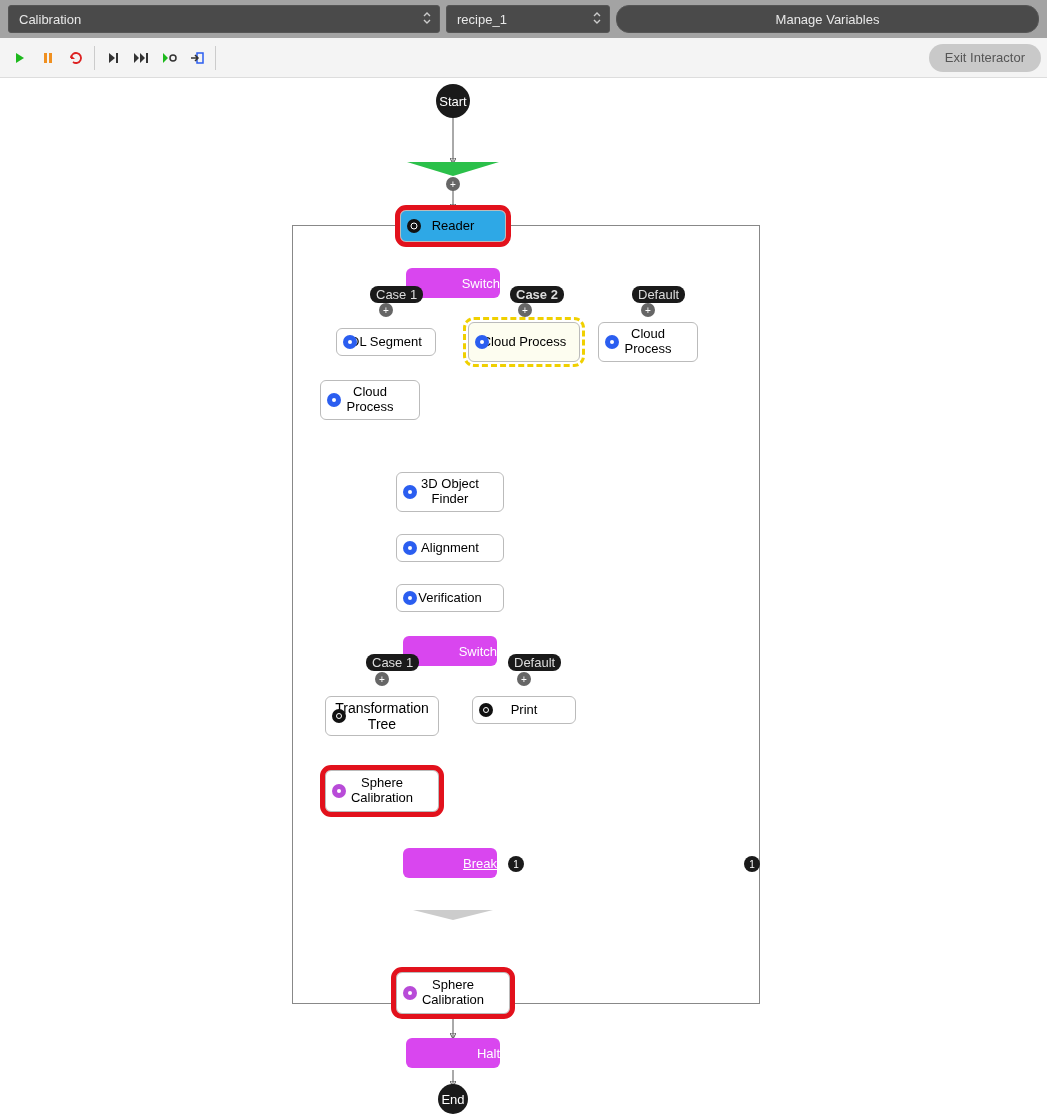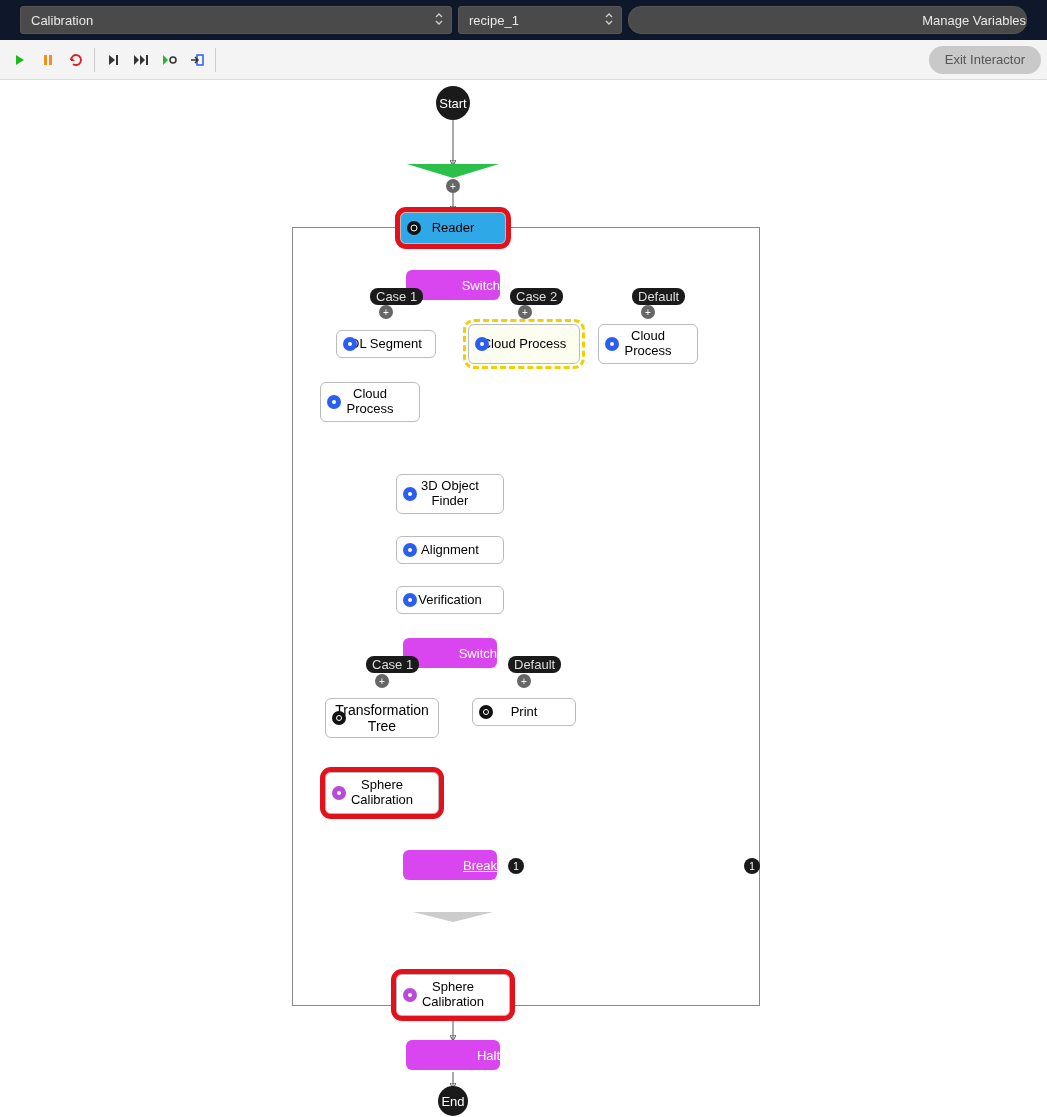--- a/index.html
+++ b/index.html
@@ -5,7 +5,7 @@
 * { box-sizing: border-box; margin: 0; padding: 0; }
 body { font-family: "Segoe UI", Arial, sans-serif; font-size: 13px; background: #fff; width: 1047px; height: 1117px; overflow: hidden; }
 
-.topbar { background: #0f172a; height: 38px; display: flex; align-items: center; padding: 20px; gap: 6px; }
+.topbar { background: #a3a3a3; height: 38px; display: flex; align-items: center; padding: 8px; gap: 6px; }
 .dropdown { background: #4a4a4a; color: #e8e8e8; border: 1px solid #555; border-radius: 3px; height: 28px; display: flex; align-items: center; padding: 0 10px; position: relative; }
 .dropdown.wide { flex: 0 0 432px; }
 .dropdown.med { flex: 0 0 164px; }

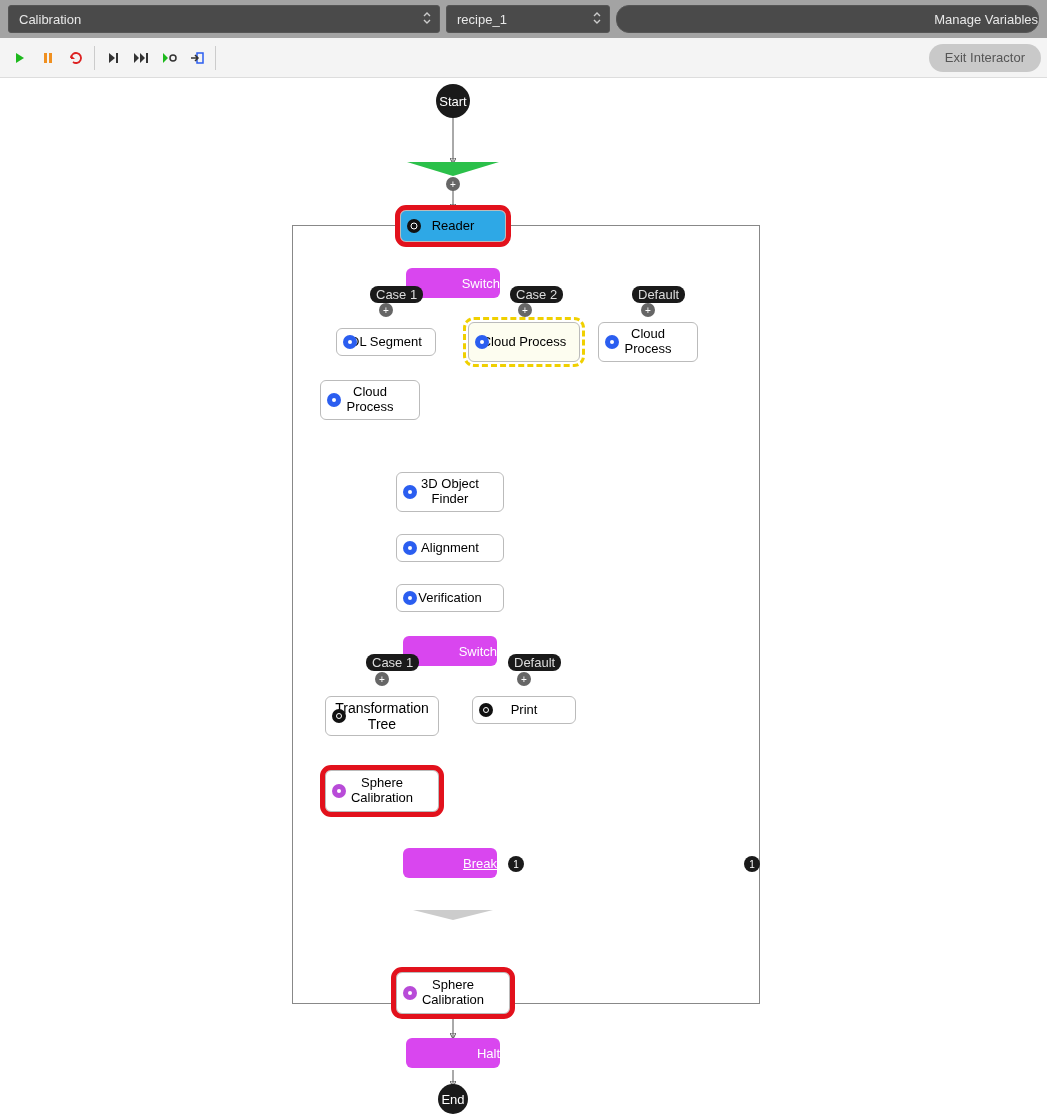--- a/index.html
+++ b/index.html
@@ -10,7 +10,7 @@
 .dropdown.wide { flex: 0 0 432px; }
 .dropdown.med { flex: 0 0 164px; }
 .dropdown .chev { position: absolute; right: 8px; font-size: 10px; line-height: 1; }
-.mgrbtn { background: #4a4a4a; color: #e8e8e8; border: 1px solid #555; border-radius: 13px; height: 28px; flex: 1; display: flex; align-items: center; justify-content: flex-end; }
+.mgrbtn { background: #4a4a4a; color: #e8e8e8; border: 1px solid #555; border-radius: 13px; height: 28px; flex: 1; display: flex; align-items: center; justify-content: center; }
 
 .toolbar { background: #f4f4f4; border-bottom: 1px solid #ddd; height: 40px; display: flex; align-items: center; padding: 7px 6px; }
 .tbbtn { width: 28px; height: 28px; display: flex; align-items: center; justify-content: center; border-radius: 3px; cursor: pointer; }

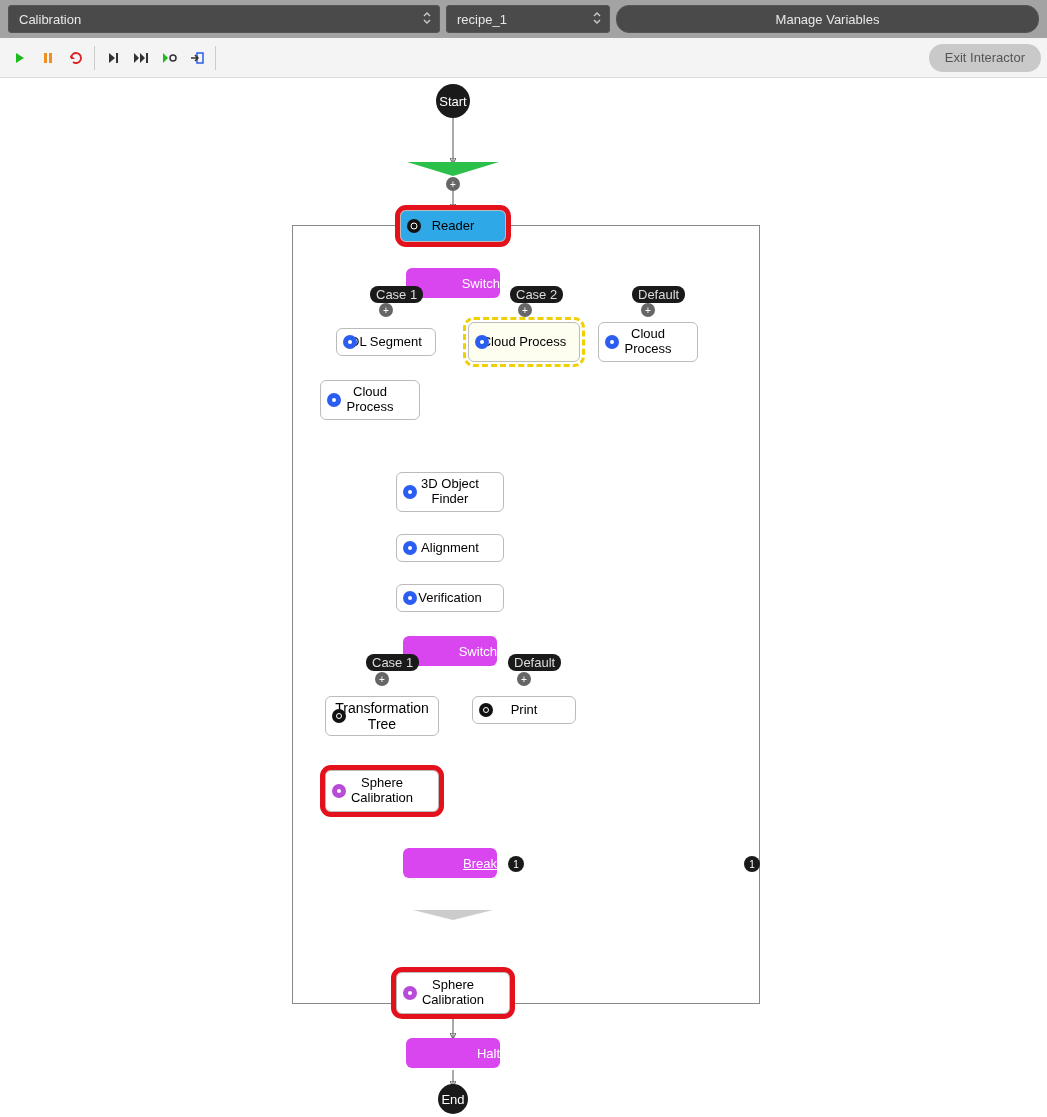--- a/index.html
+++ b/index.html
@@ -198,7 +198,7 @@
     </div>
 
   <div class="caselbl" style="left:370px; top:208px;">Case 1</div>
-  <div class="caselbl" style="left:510px; top:208px;">Case 2</div>
+  <div class="caselbl" style="left:510px; top:208px;font-weight:bold;">Case 2</div>
   <div class="caselbl" style="left:632px; top:208px;">Default</div>
   <div class="plus" style="left:379px; top:225px;">+</div>
   <div class="plus" style="left:518px; top:225px;">+</div>

